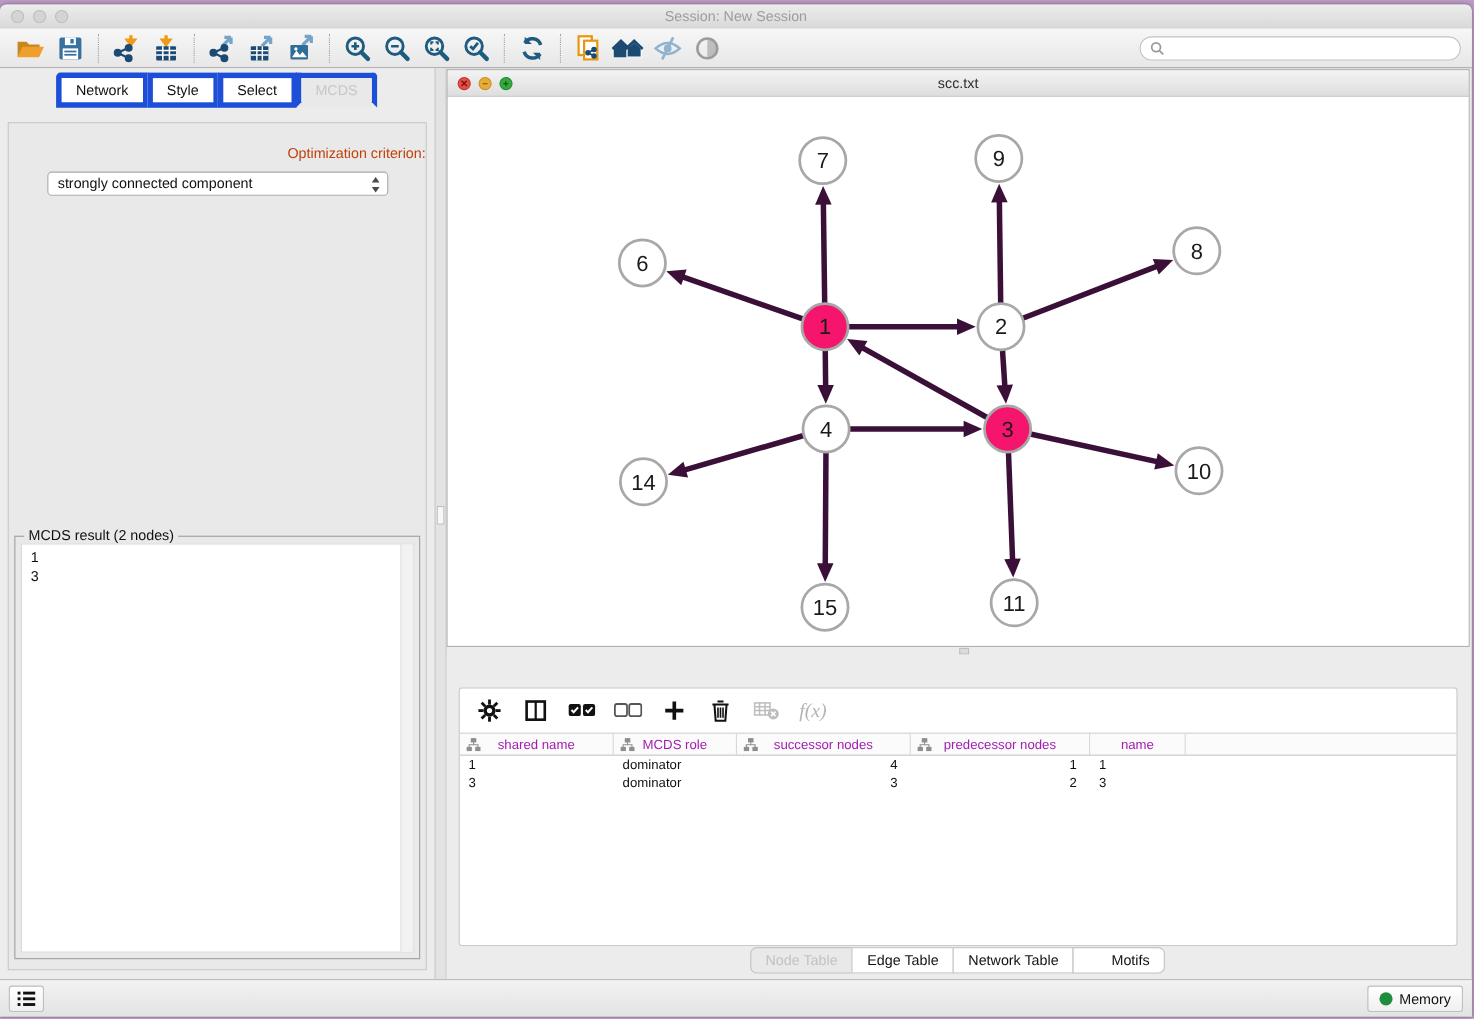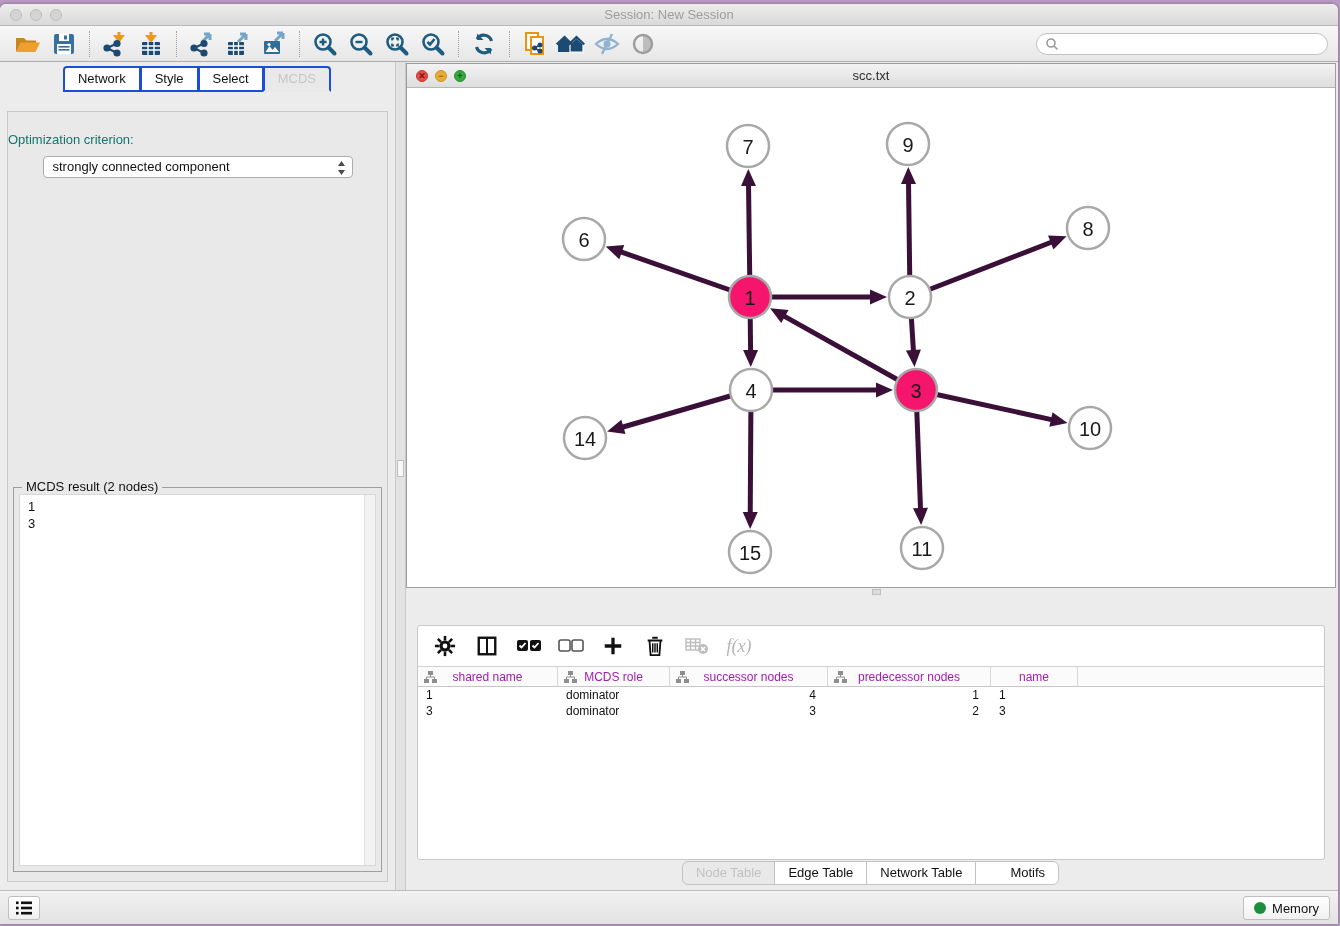--- a/index.html
+++ b/index.html
@@ -36,7 +36,7 @@
   .panel-head { position:relative; height:26px; line-height:26px; font-size:13px; color:#1c1c1c; padding-left:12px; }
   .panel-head .hicons { position:absolute; right:10px; top:5px; display:flex; gap:9px; align-items:center; }
   .cp-tabs { position:relative; z-index:2; display:flex; justify-content:center; margin-top:4px; }
-  .cp-tab { font-size:13px; color:#111; background:#fff; border:2px solid #1d4ed8;
+  .cp-tab { font-size:13px; color:#111; background:#fff; border:5px solid #1d4ed8;
     padding:3px 13px 4px; margin-left:-1px; }
   .cp-tab:first-child { border-radius:4px 0 0 0; }
   .cp-tab:last-child { border-radius:0 4px 0 0; }

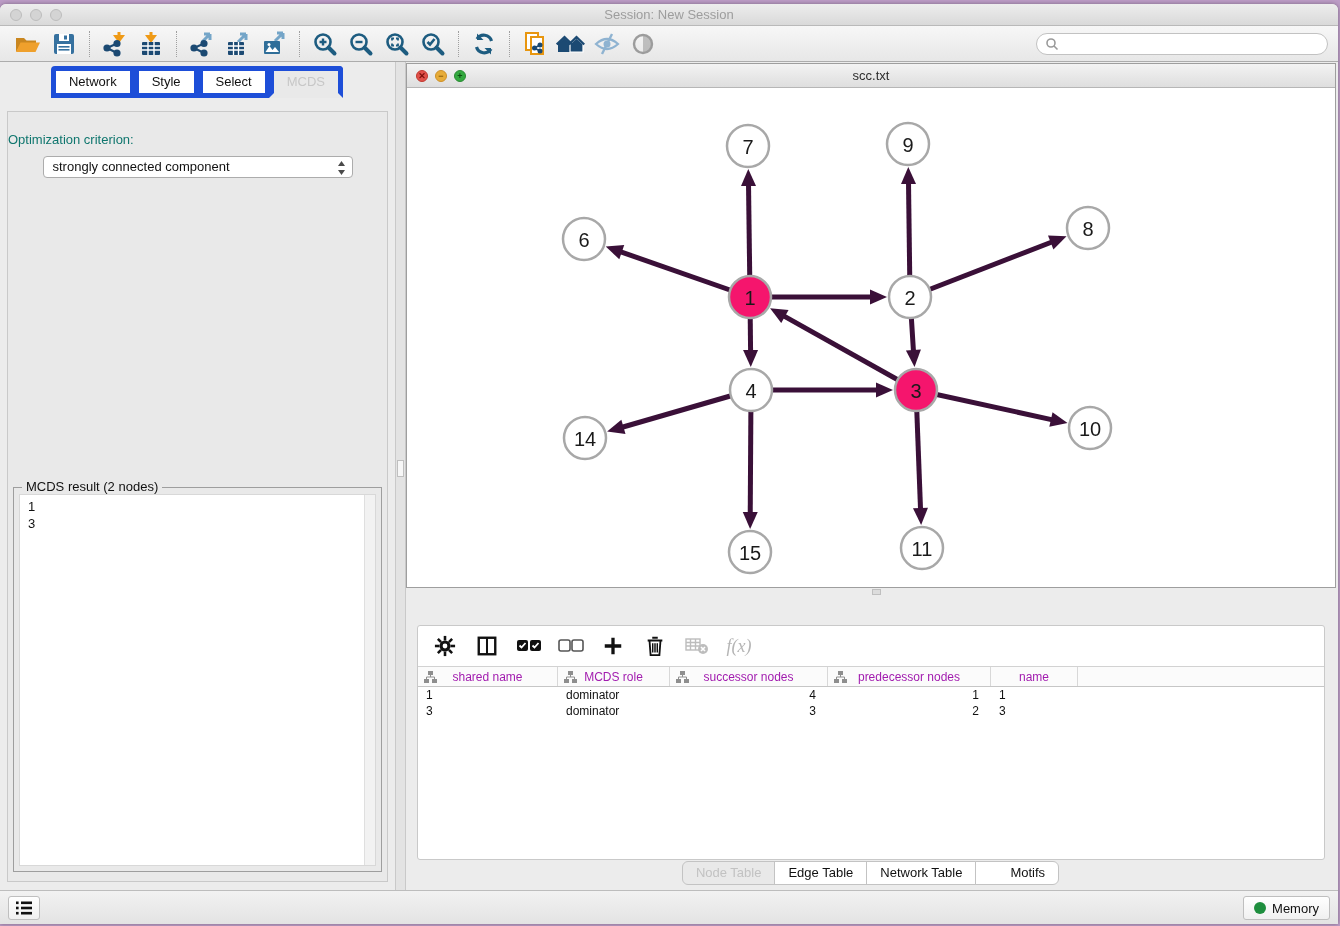--- a/index.html
+++ b/index.html
@@ -43,7 +43,7 @@
   .cp-tab.active { background:#E9E9E9; color:#C7C7C7; border-bottom-color:#E9E9E9; }
   .cp-body { position:absolute; left:7px; right:7px; top:49px; bottom:8px;
     background:#E9E9E9; border:1px solid #C9C9C9; }
-  .opt-label { text-align:left; margin-top:20px; font-size:13px; color:#0f766e; }
+  .opt-label { text-align:right; margin-top:20px; font-size:13px; color:#c2410c; }
   .dropdown { position:relative; margin:9px auto 0; width:310px; height:22px; background:#fff;
     border:1px solid #ACACAC; border-radius:4px; font-size:13px; color:#111;
     line-height:20px; padding:0 22px 0 9px; }

